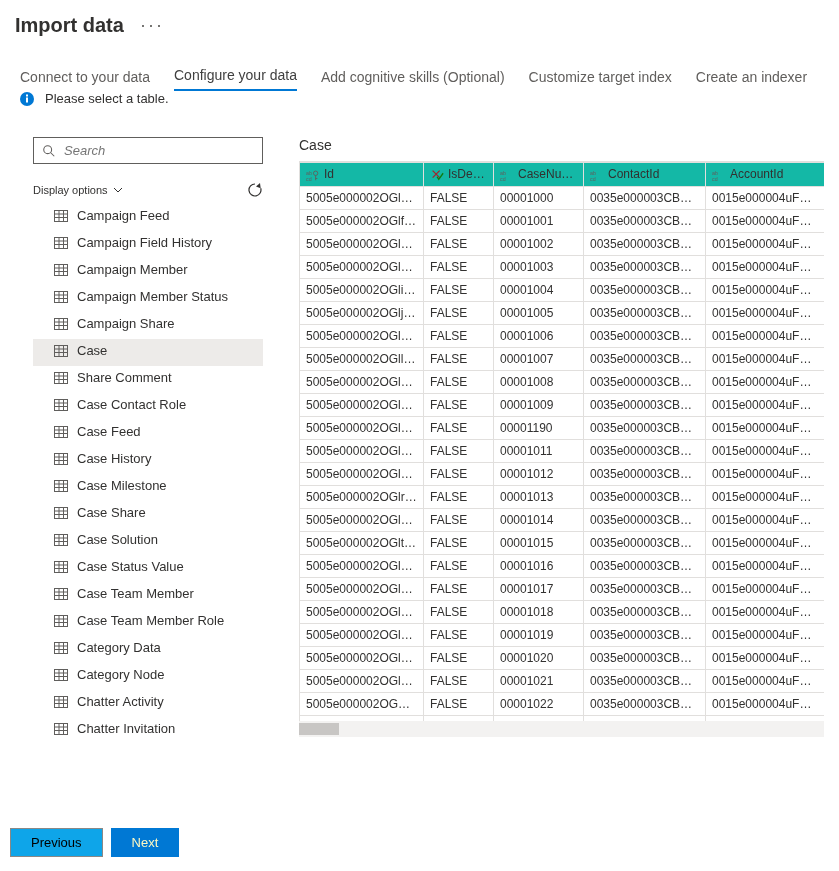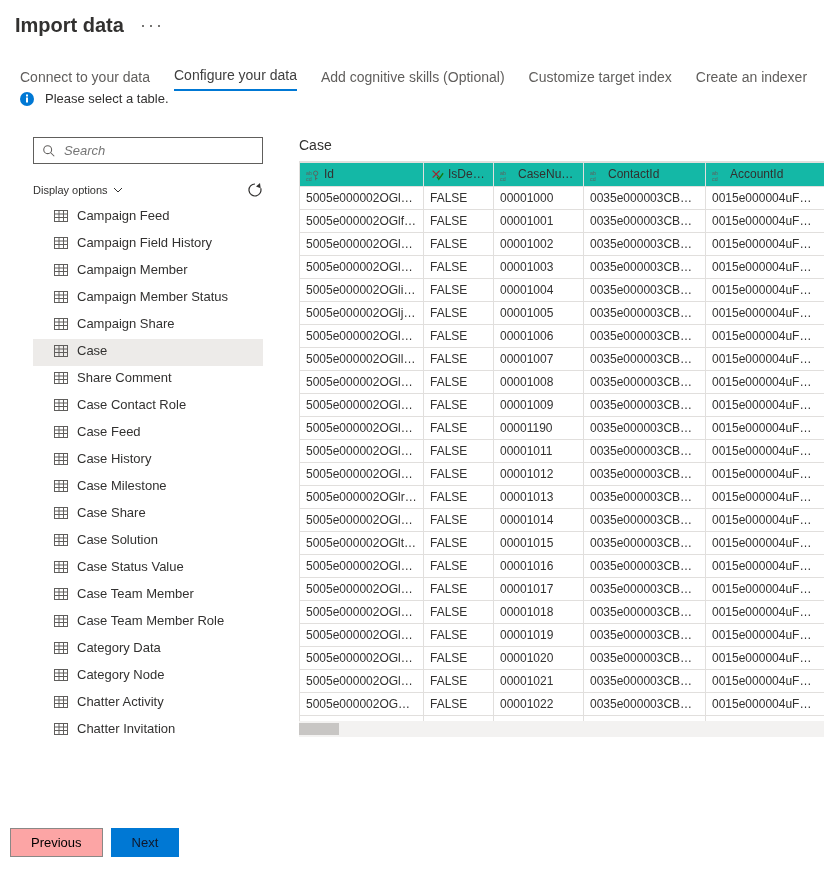--- a/index.html
+++ b/index.html
@@ -38,7 +38,7 @@
   .hscroll { height: 16px; background: #f3f2f1; margin-top: 0px; position: relative; }
   .hscroll::after { content:""; position:absolute; left:0; width:40px; top:2px; height:12px; background:#c8c6c4; }
   .footer { position: absolute; left: 10px; bottom: 14px; display: flex; gap: 8px; }
-  .btn { font-size: 13px; padding: 6px 20px; border: 1px solid #8a8886; background: #fca5a5; cursor: pointer; }
+  .btn { font-size: 13px; padding: 6px 20px; border: 1px solid #8a8886; background: #0ea5e9; cursor: pointer; }
   .btn.primary { background: #0078d4; border-color: #0078d4; color: #0f172a; }
 </style>
 </head>

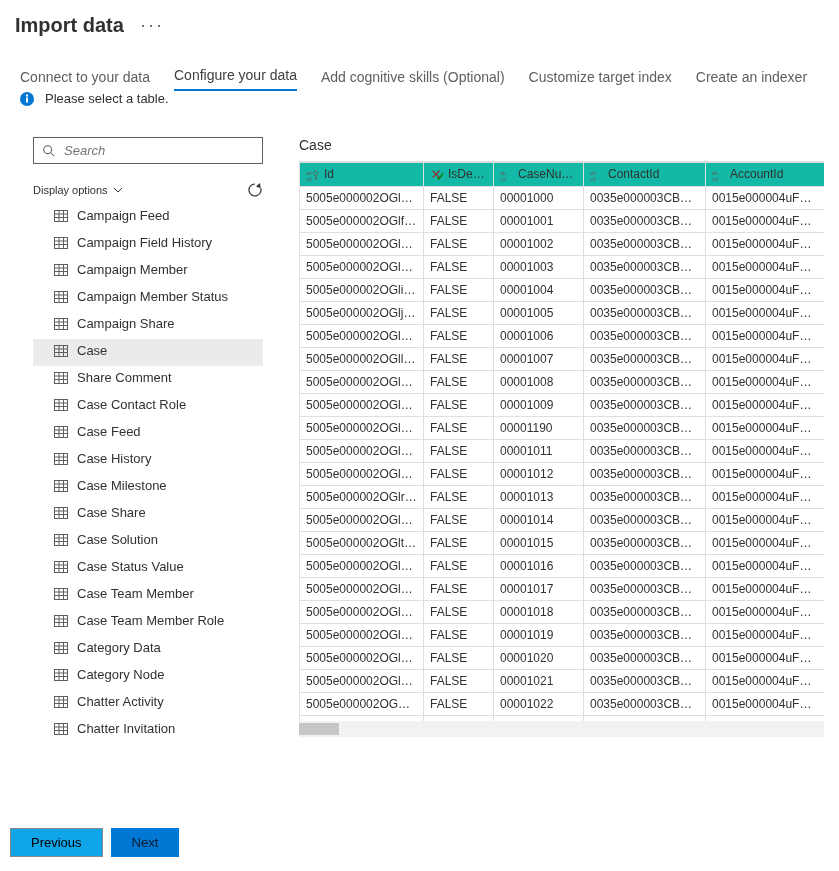--- a/index.html
+++ b/index.html
@@ -39,7 +39,7 @@
   .hscroll::after { content:""; position:absolute; left:0; width:40px; top:2px; height:12px; background:#c8c6c4; }
   .footer { position: absolute; left: 10px; bottom: 14px; display: flex; gap: 8px; }
   .btn { font-size: 13px; padding: 6px 20px; border: 1px solid #8a8886; background: #0ea5e9; cursor: pointer; }
-  .btn.primary { background: #0078d4; border-color: #0078d4; color: #0f172a; }
+  .btn.primary { background: #0078d4; border-color: #0078d4; color: #fef9c3; }
 </style>
 </head>
 <body>

